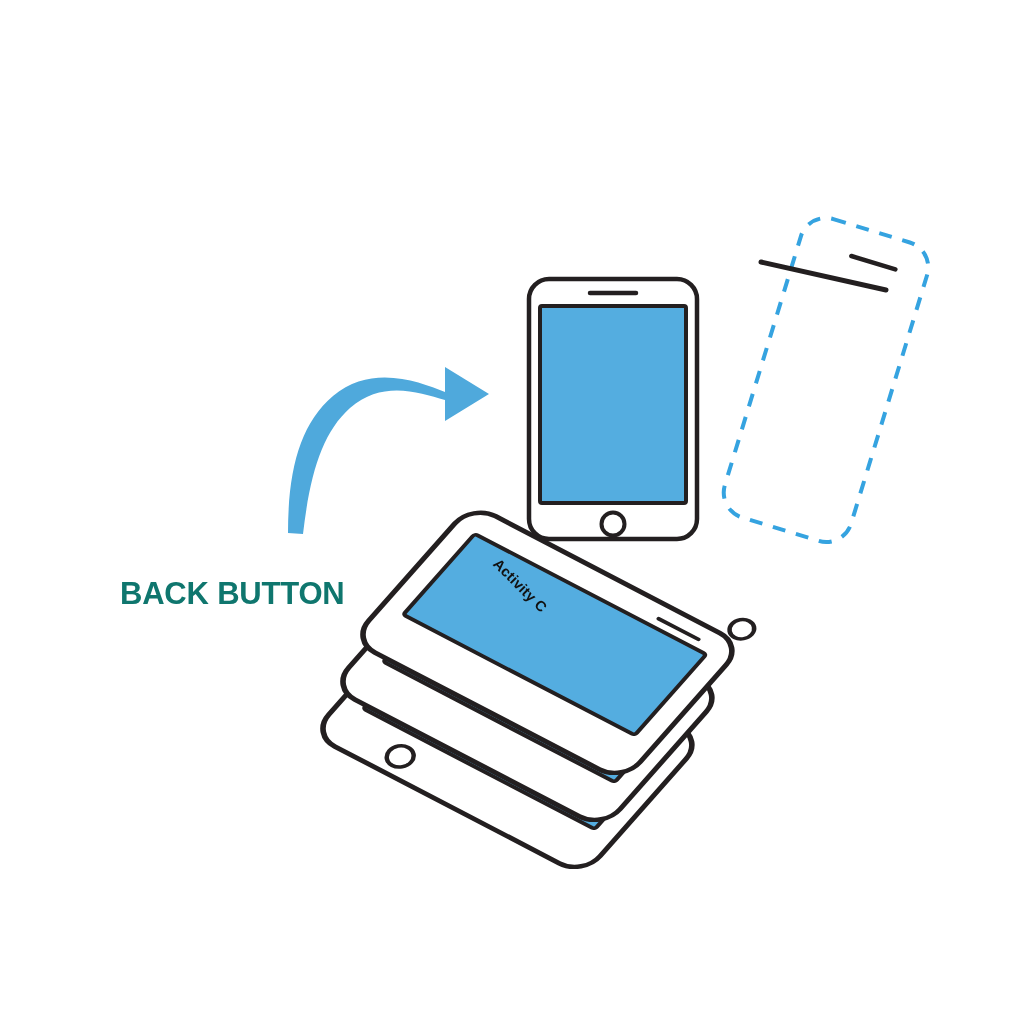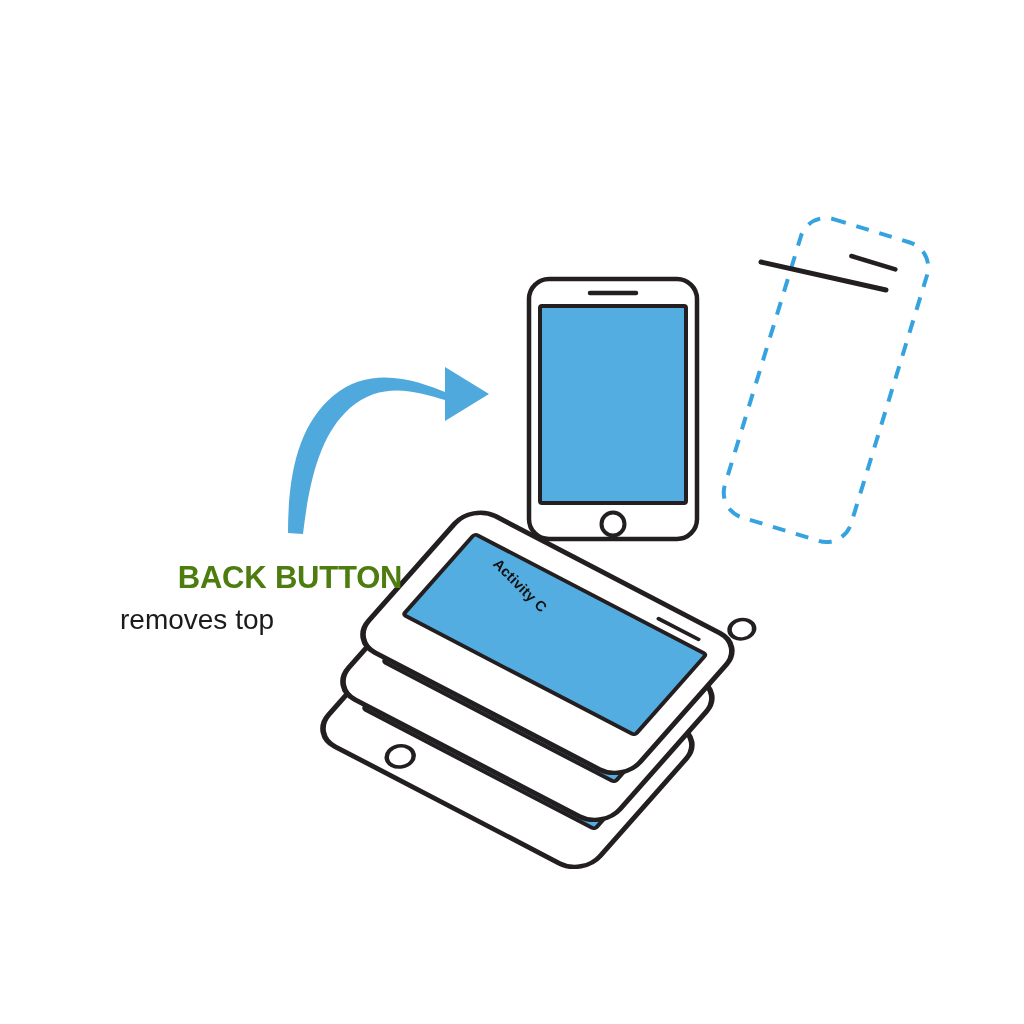--- a/index.html
+++ b/index.html
@@ -40,11 +40,10 @@
     font-weight: bold;
     font-size: 31px;
     letter-spacing: -0.2px;
-    color: #4d7c0f;
+    color: #0f766e;
     line-height: 1.0;
-    margin: 0 0 9px 0;
+    margin: 16px 0 9px 0;
     white-space: nowrap;
-    text-align: center;
   }
   .caption-body {
     font-family: "Liberation Sans", sans-serif;

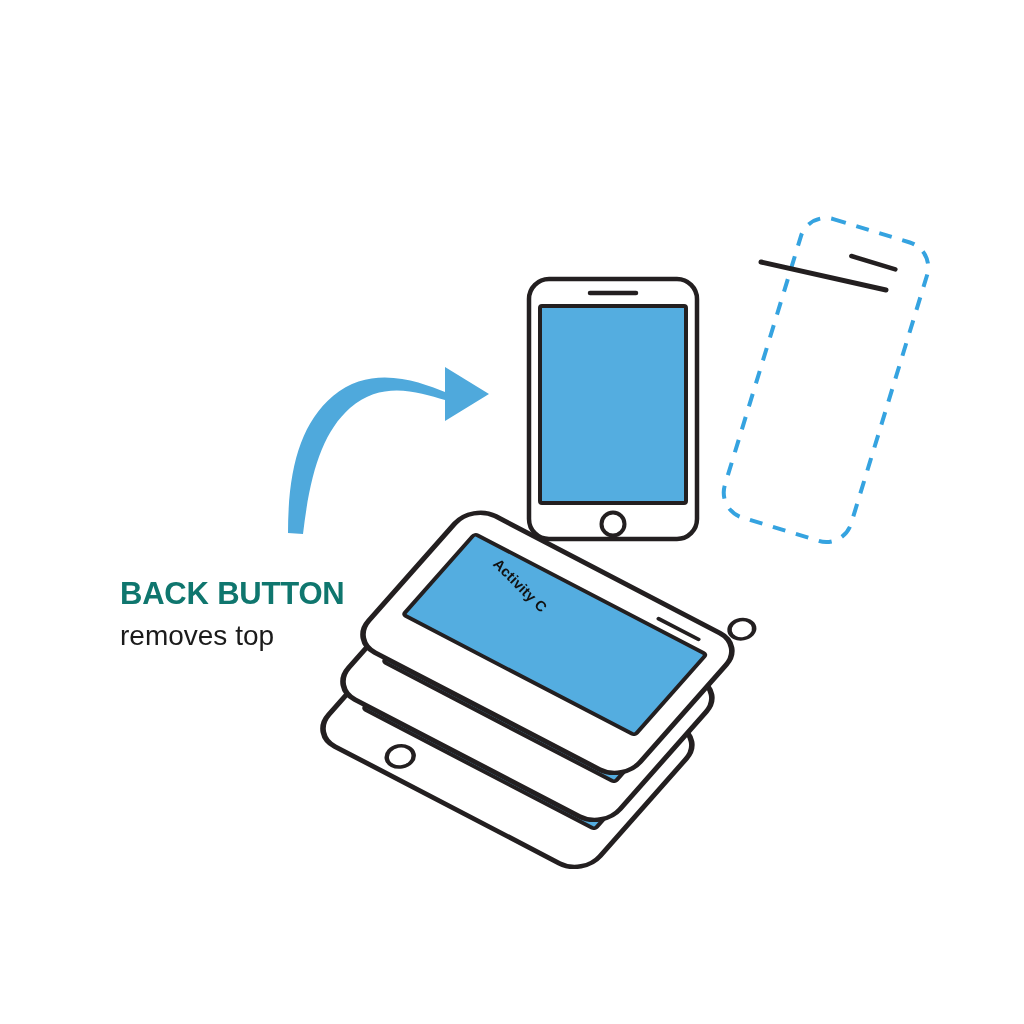--- a/index.html
+++ b/index.html
@@ -136,7 +136,6 @@
   <div class="caption-block">
     <p class="caption-title">BACK BUTTON</p>
     <p class="caption-body">
-      <span>removes top</span>
     </p>
   </div>
 

